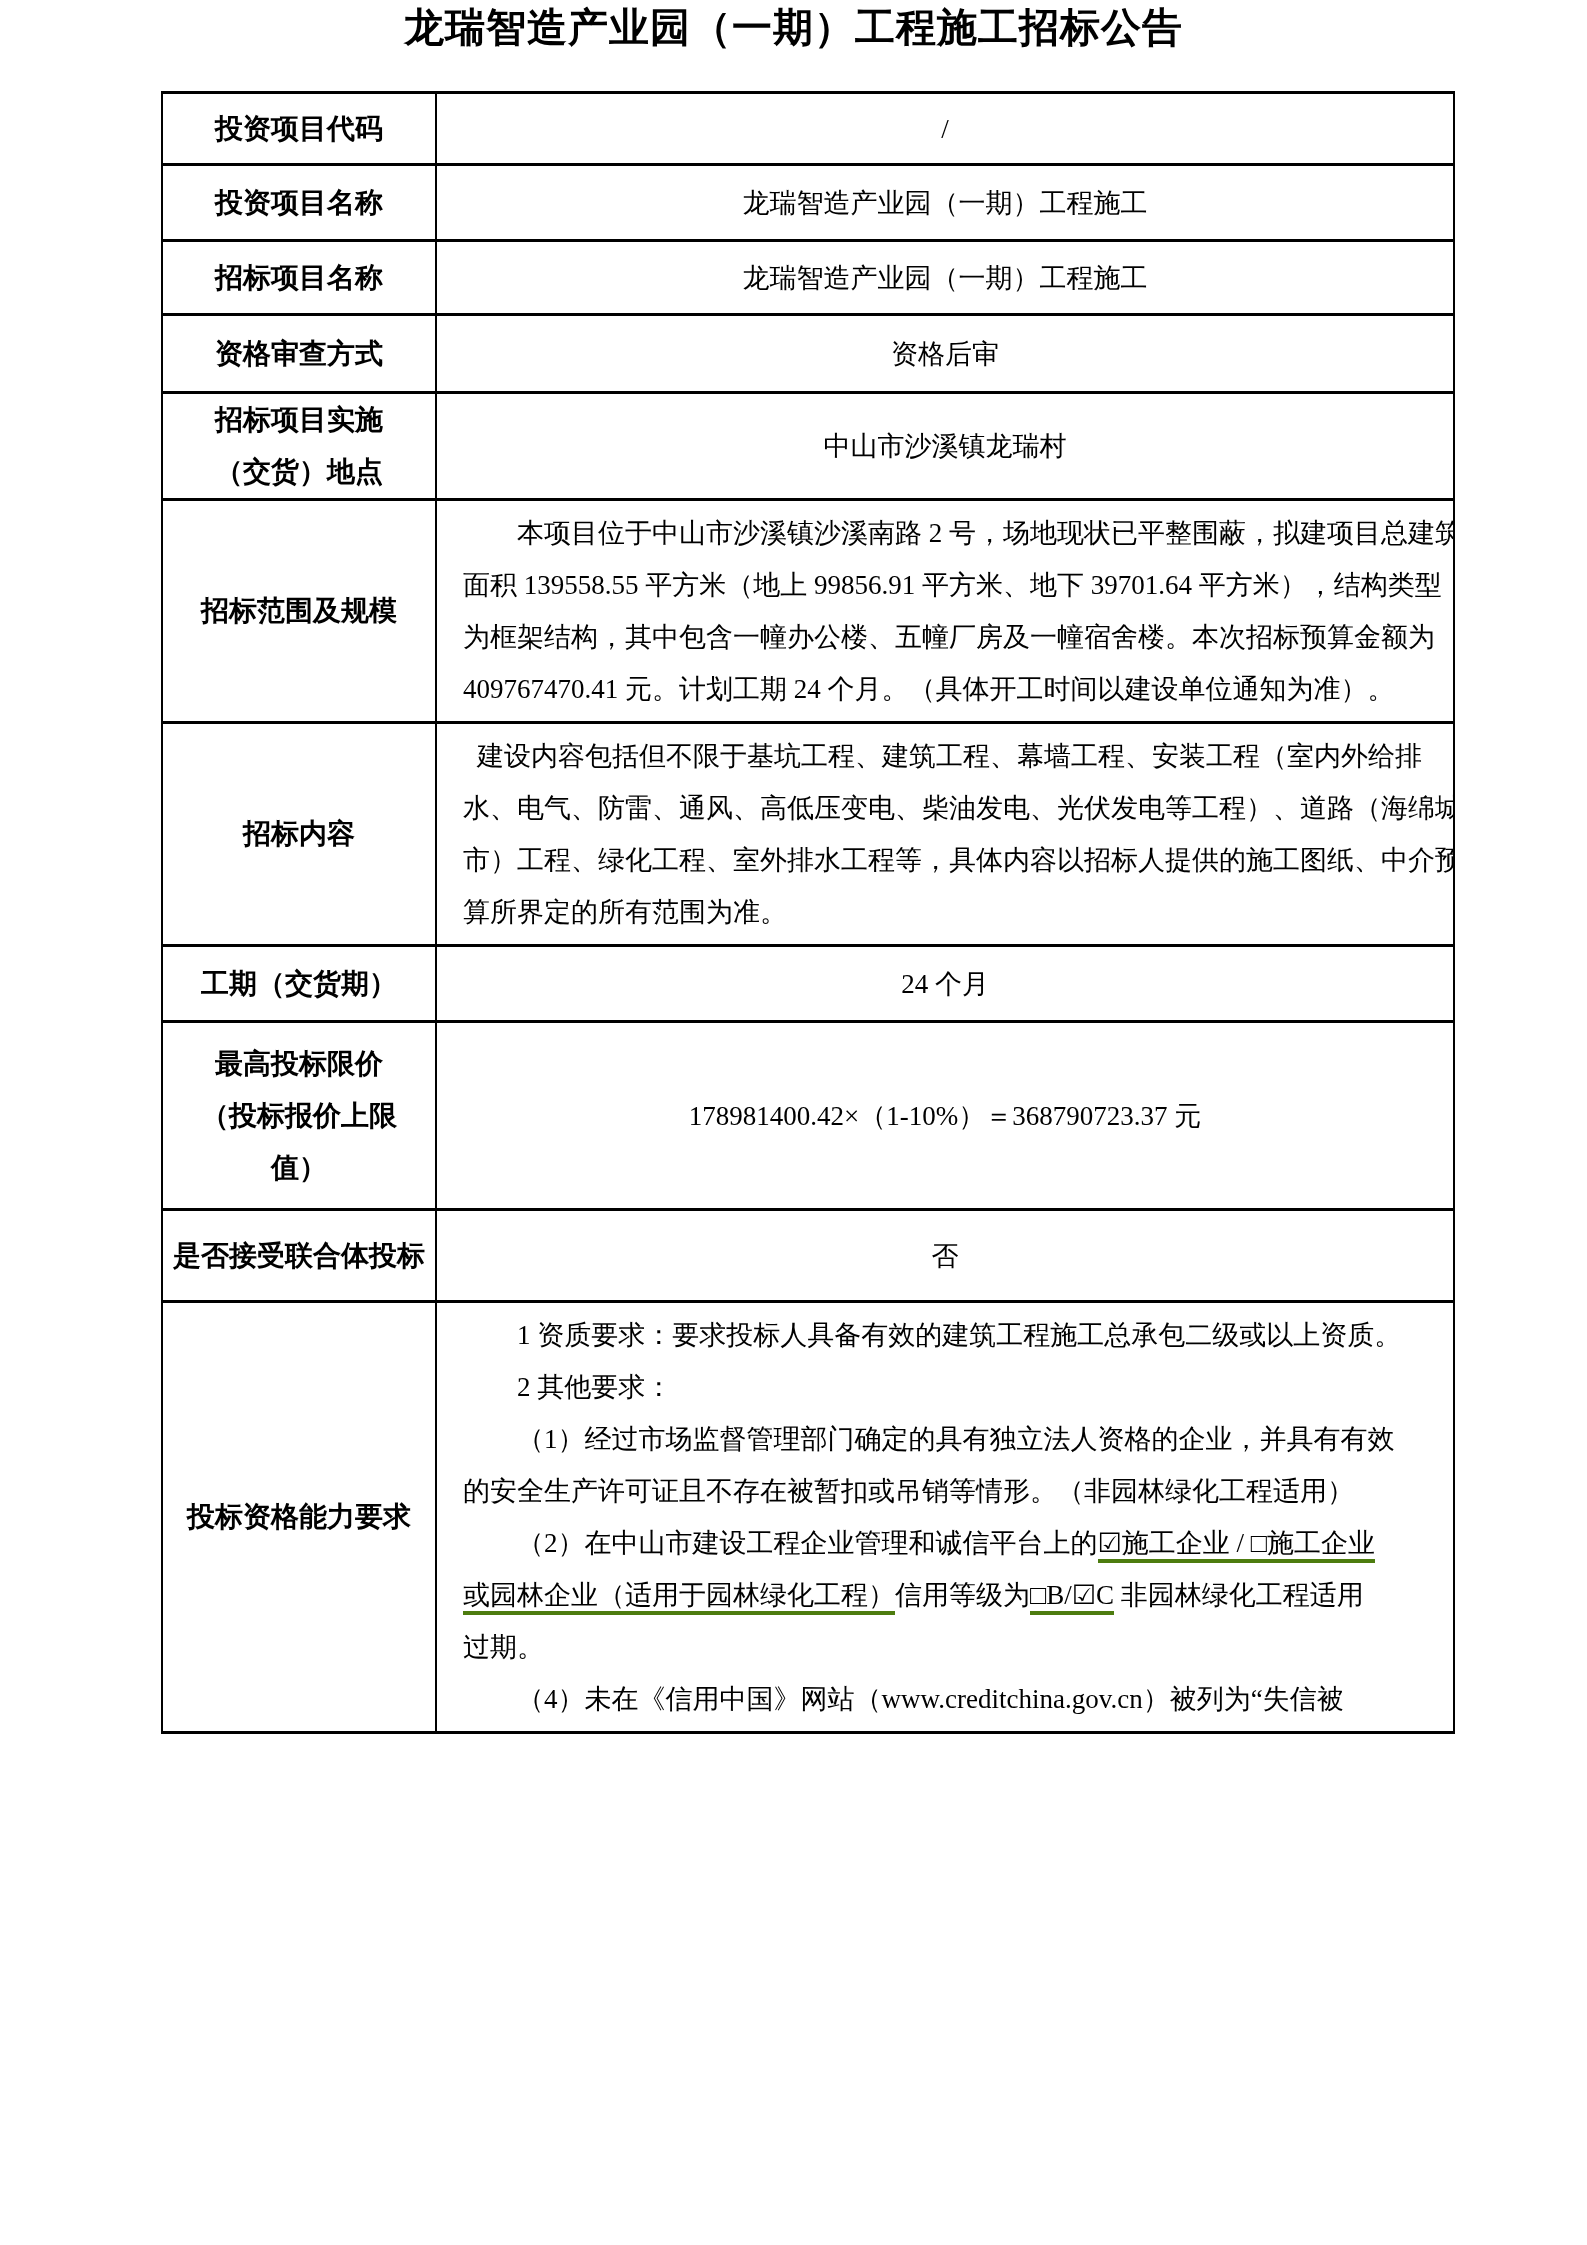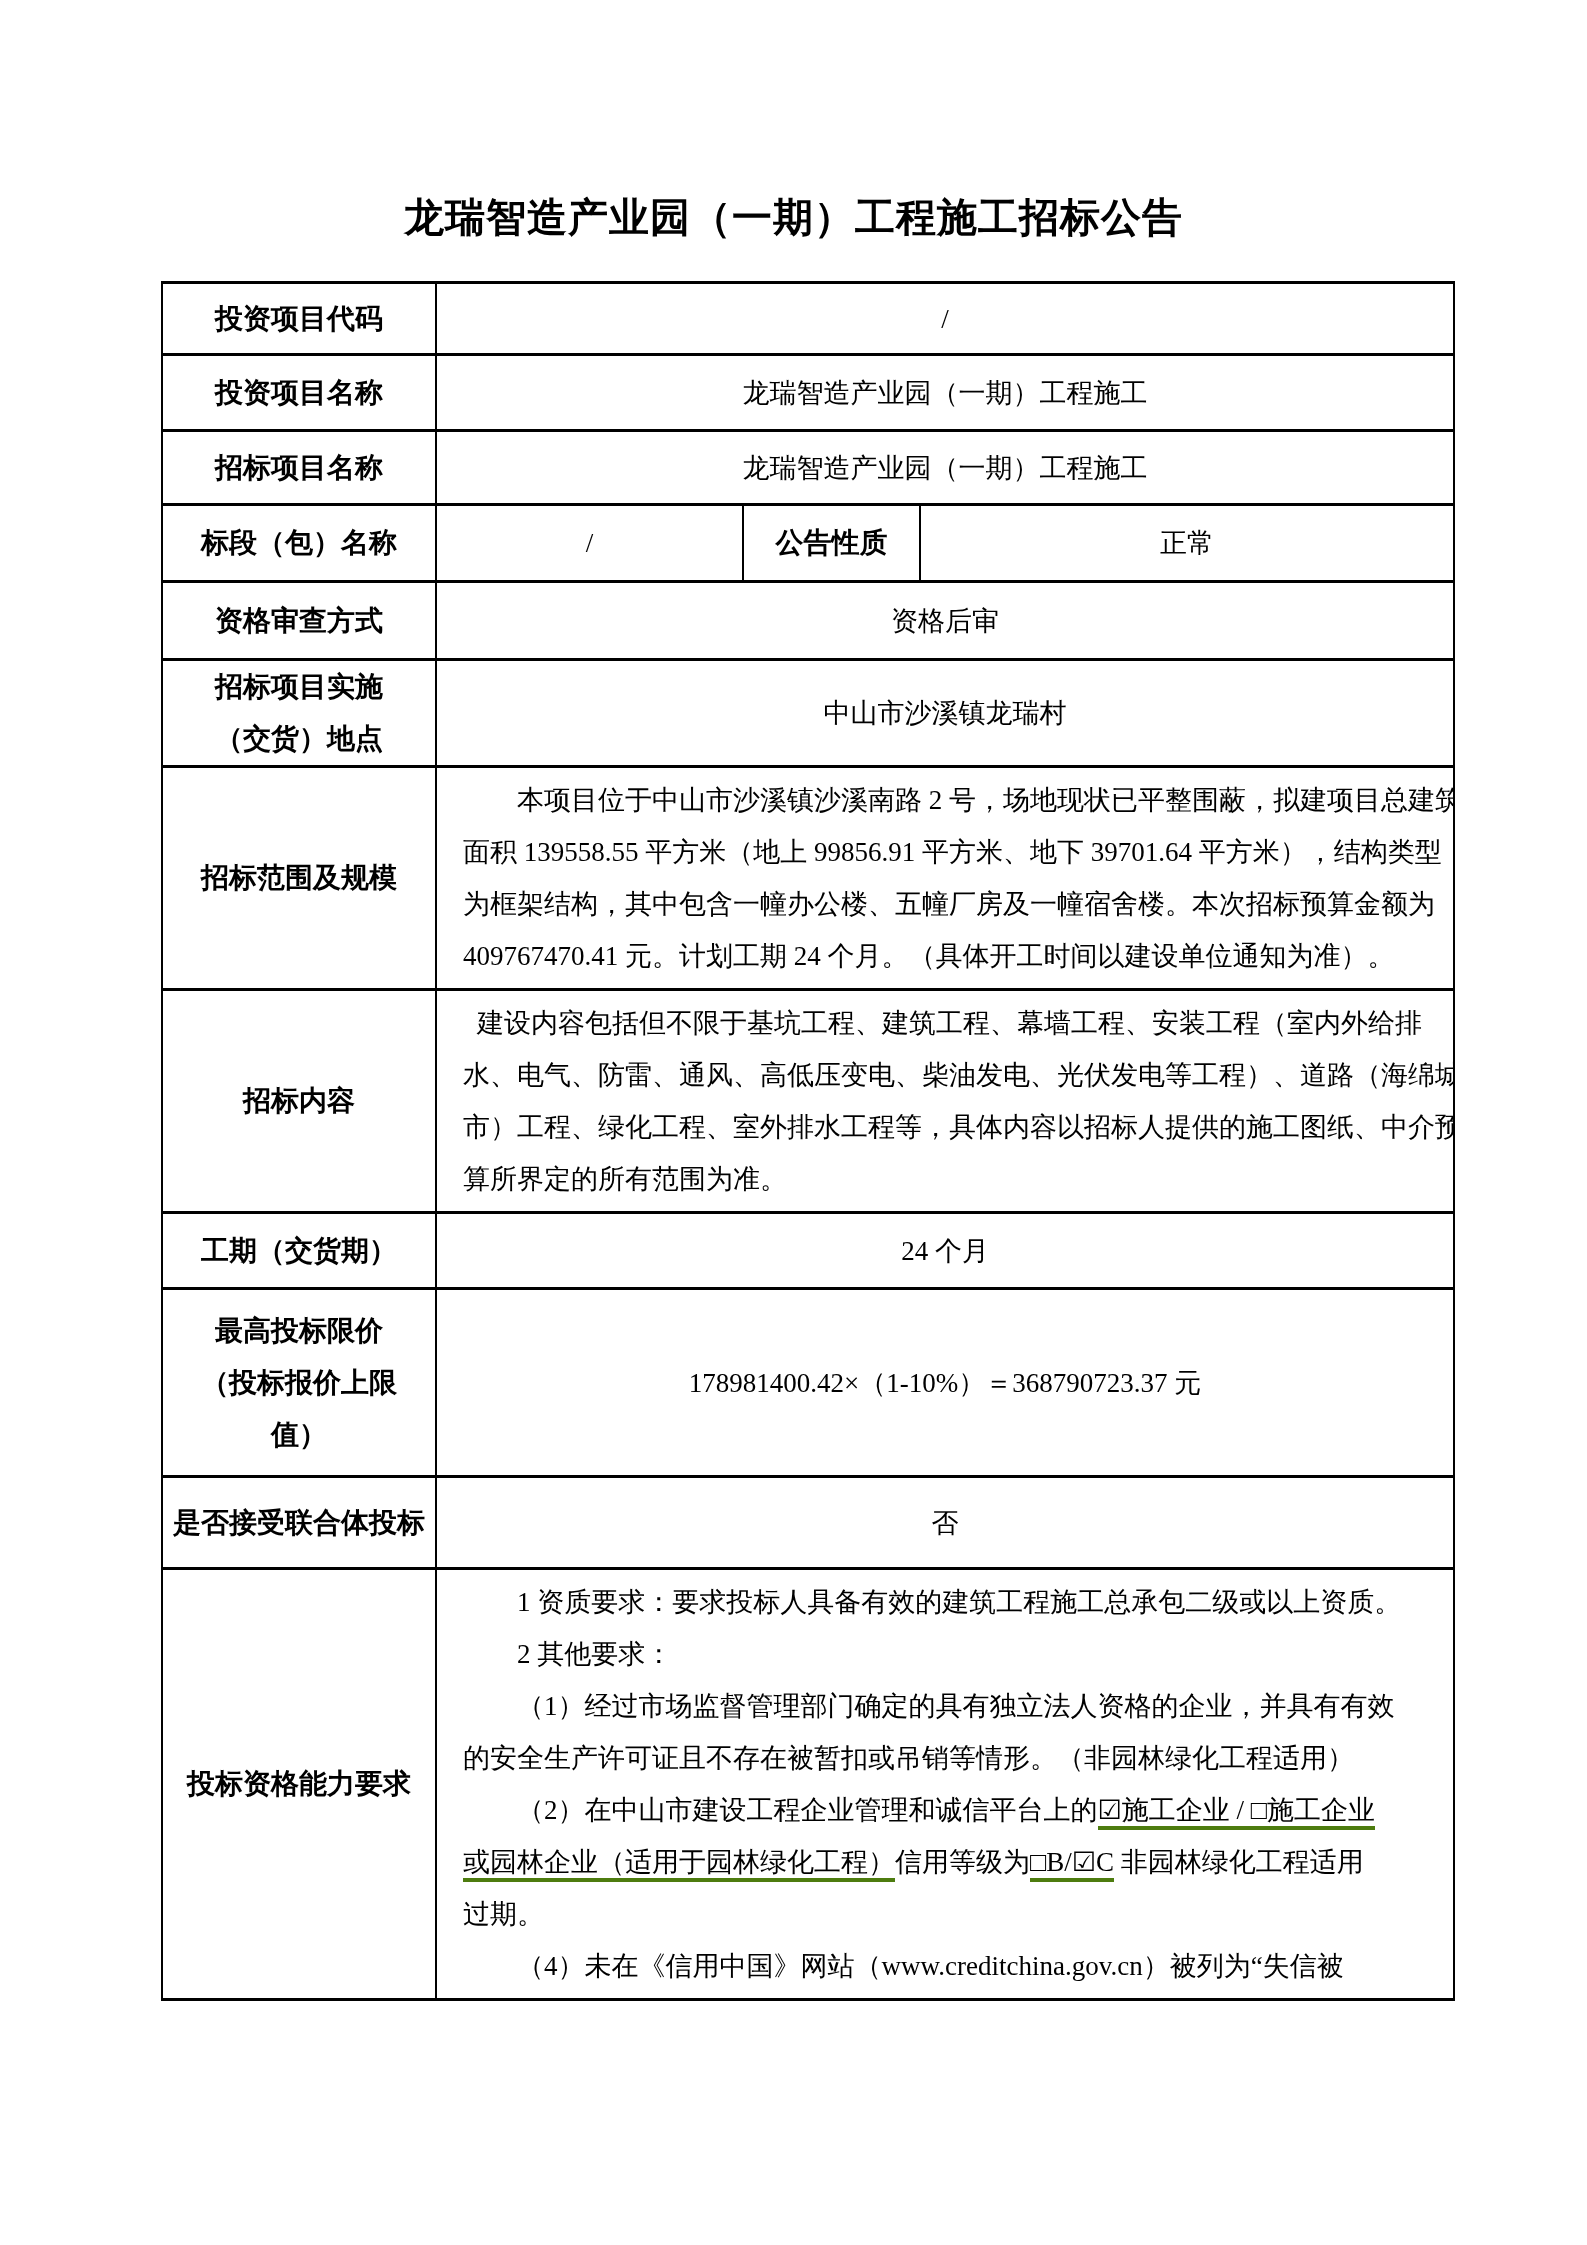--- a/index.html
+++ b/index.html
@@ -10,7 +10,7 @@
     overflow:hidden; margin:0 auto;
   }
   .doc-title {
-    padding-top:190px; text-align:center;
+    text-align:center;
     font-size:40px; font-weight:bold; letter-spacing:1px;
   }
   table.doc-table {

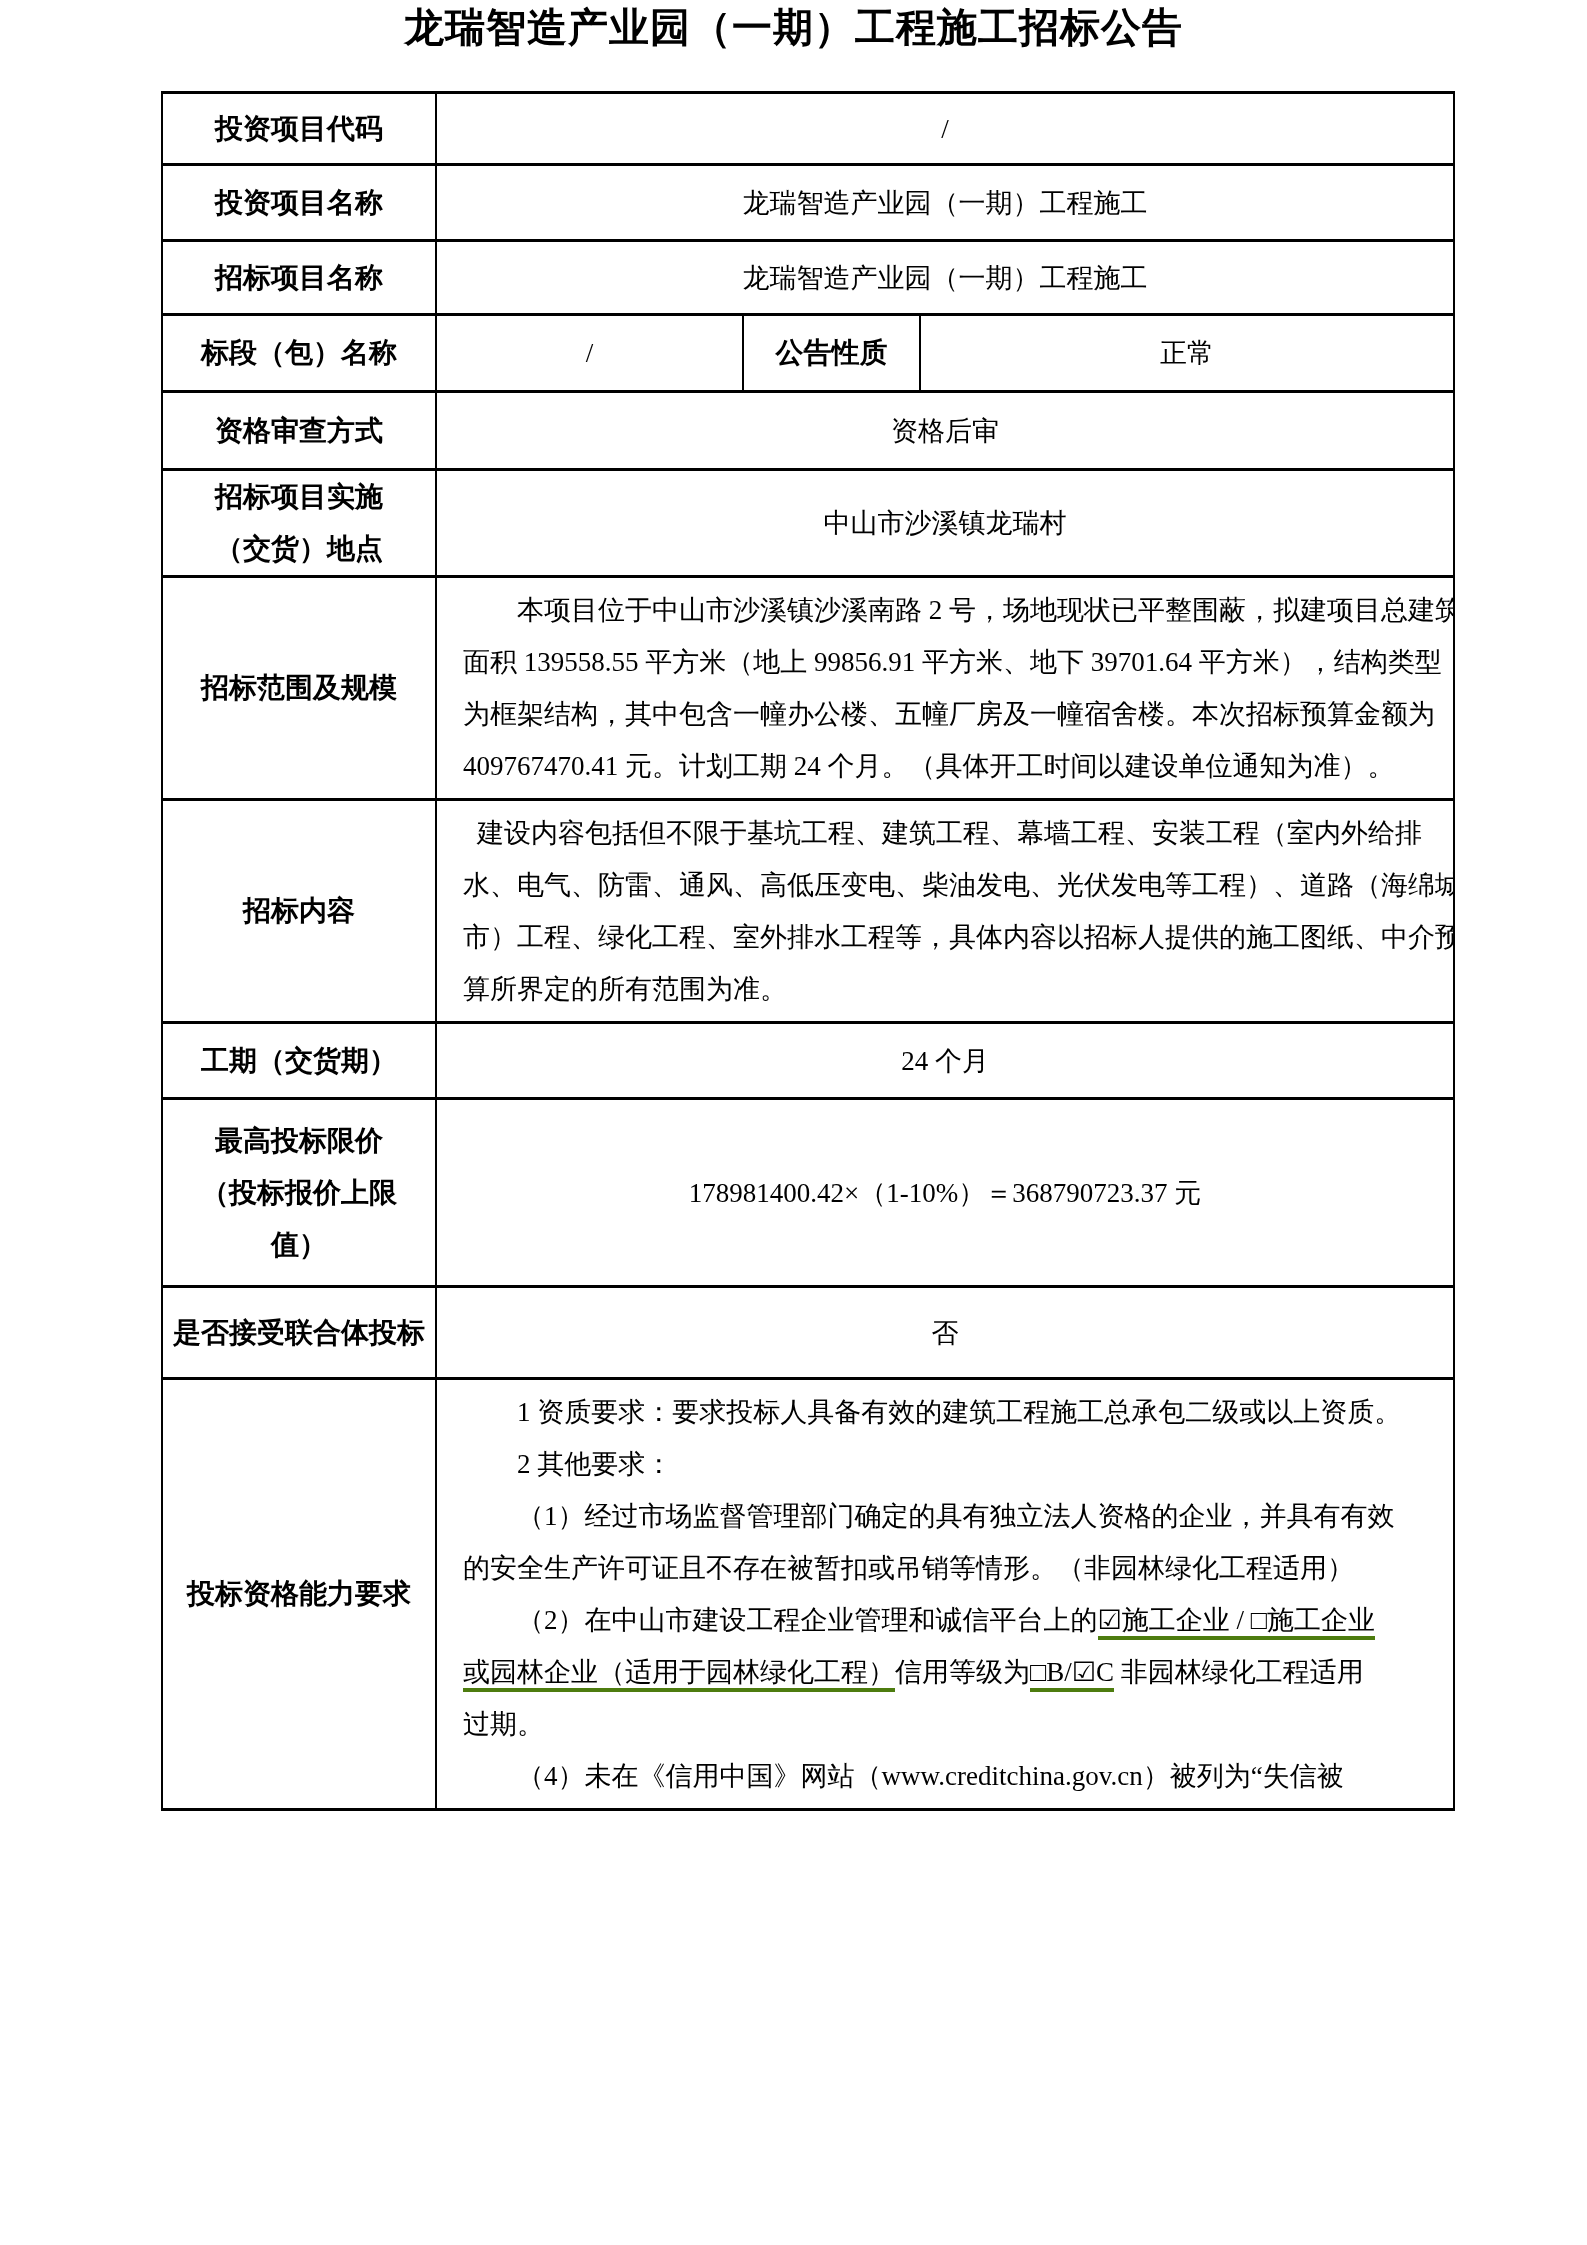--- a/index.html
+++ b/index.html
@@ -64,12 +64,6 @@
       <td class="val" colspan="3">龙瑞智造产业园（一期）工程施工</td>
     </tr>
 
-    <tr class="h77">
-      <td class="lbl">标段（包）名称</td>
-      <td class="val">/</td>
-      <td class="lbl">公告性质</td>
-      <td class="val">正常</td>
-    </tr>
 
     <tr class="h78">
       <td class="lbl">资格审查方式</td>

